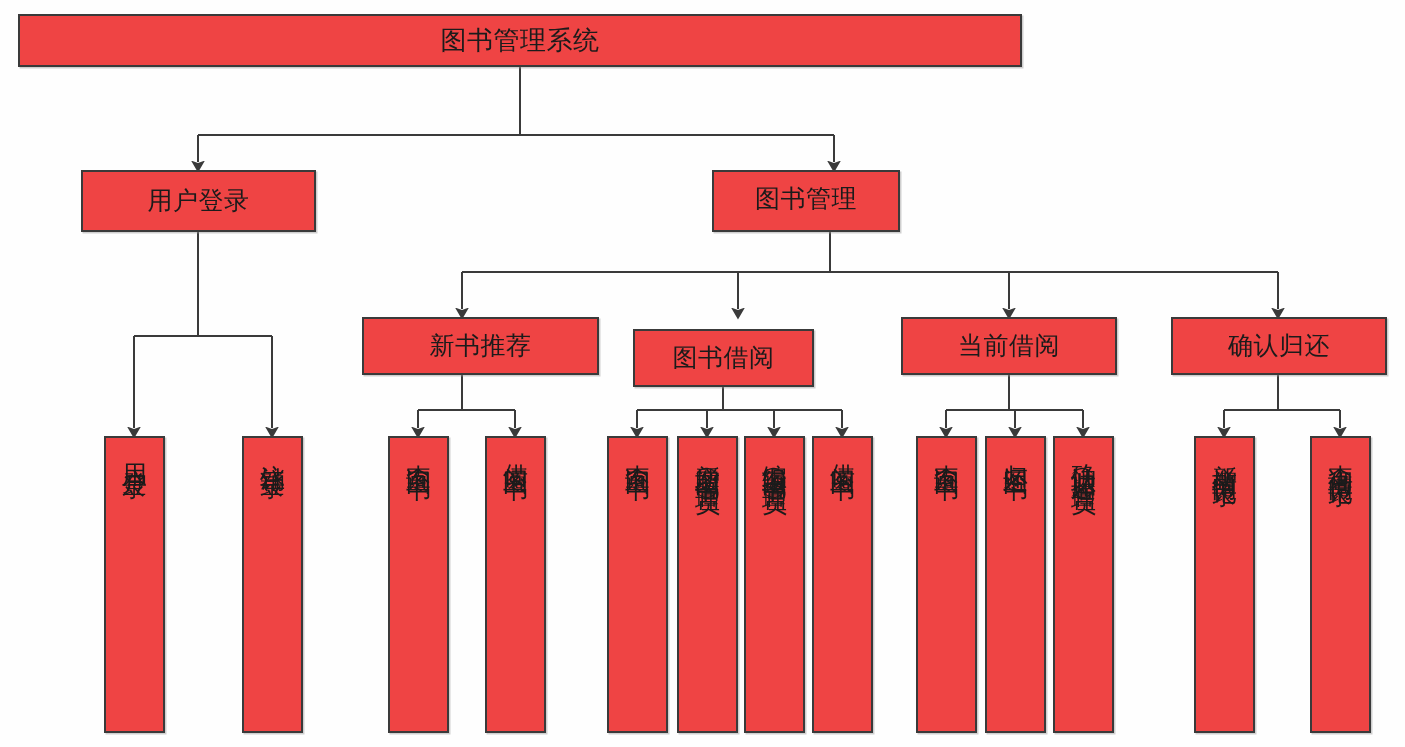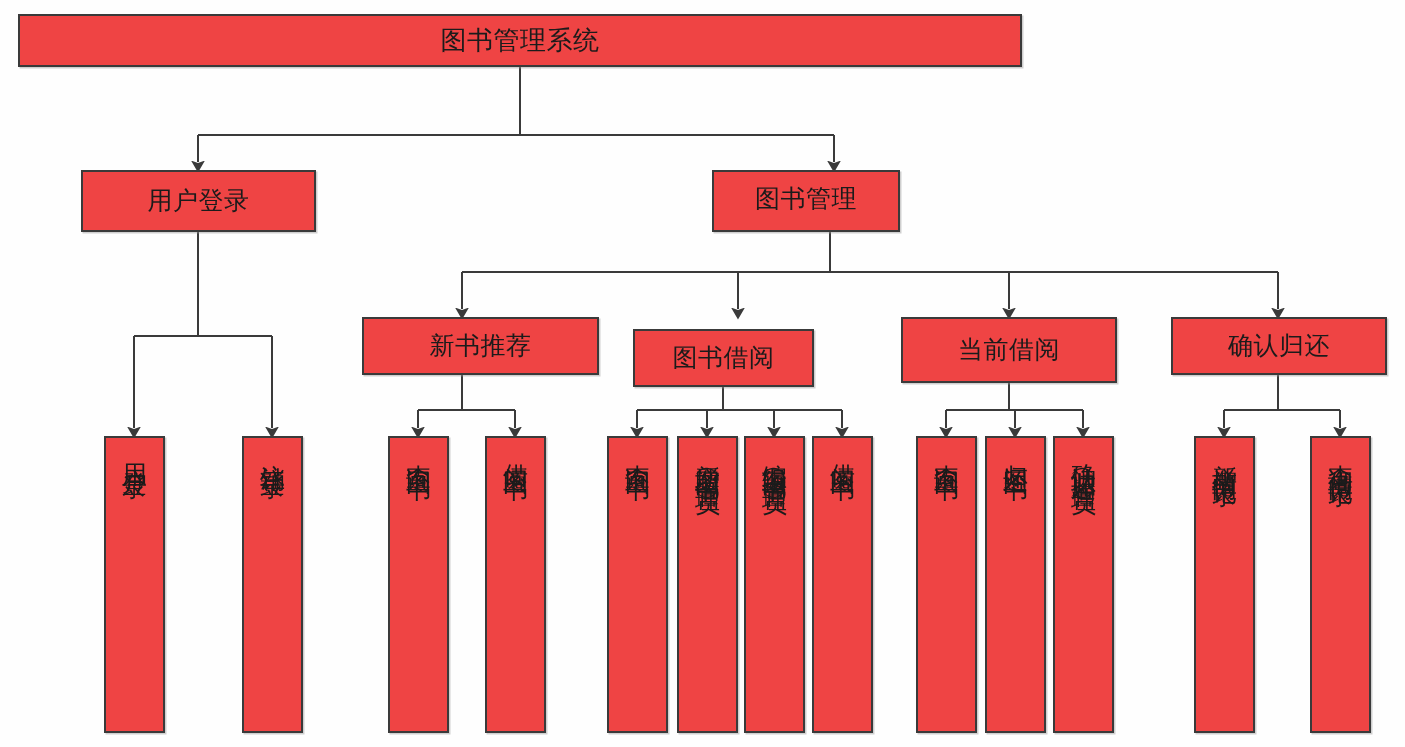--- a/index.html
+++ b/index.html
@@ -120,7 +120,7 @@
   <div class="node h" style="left:633px;top:329px;width:181px;height:58px;">
     <span class="label">图书借阅</span>
   </div>
-  <div class="node h" style="left:901px;top:317px;width:216px;height:66px;">
+  <div class="node h" style="left:901px;top:317px;width:216px;height:58px;">
     <span class="label">当前借阅</span>
   </div>
   <div class="node h" style="left:1171px;top:317px;width:216px;height:58px;">

